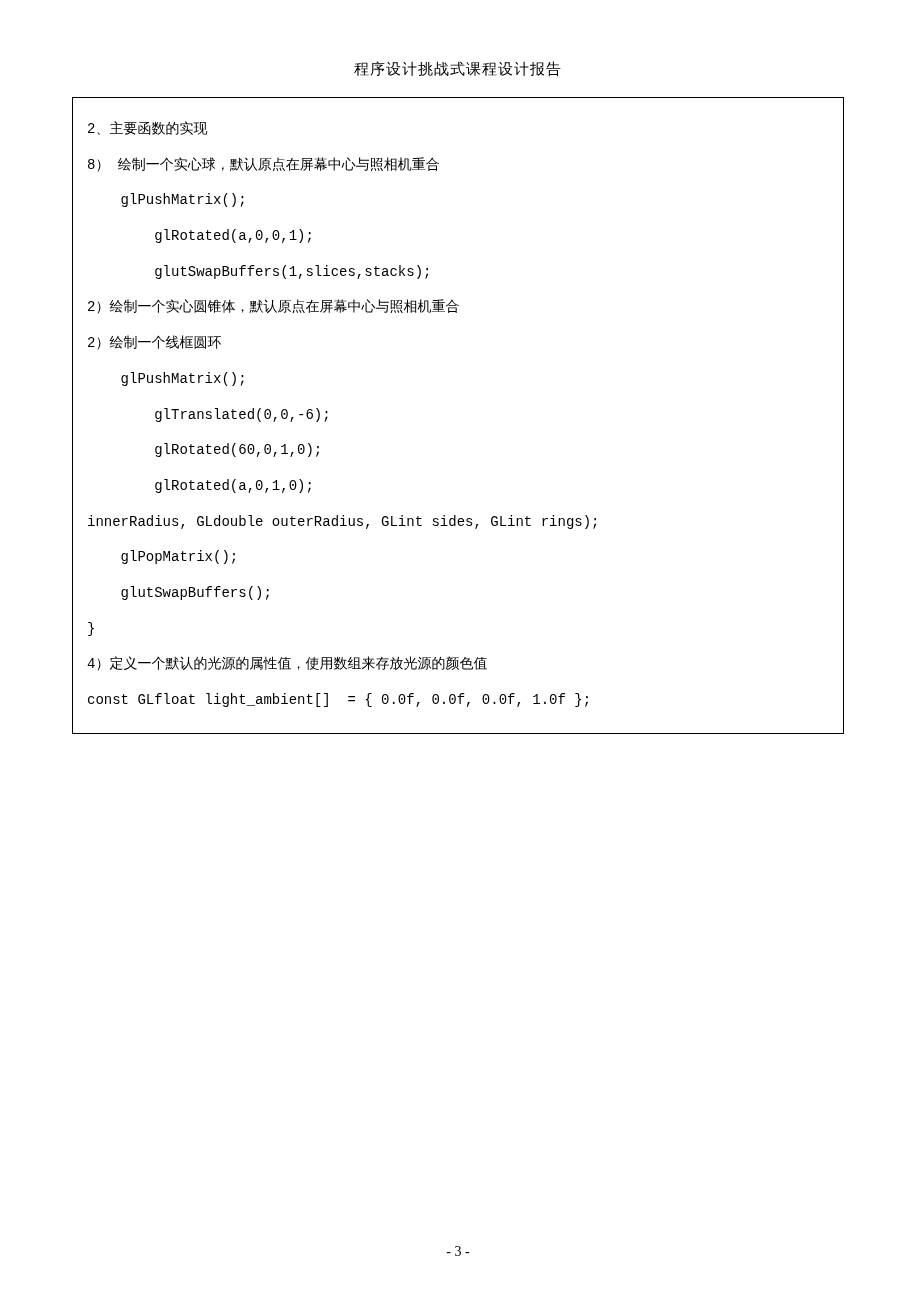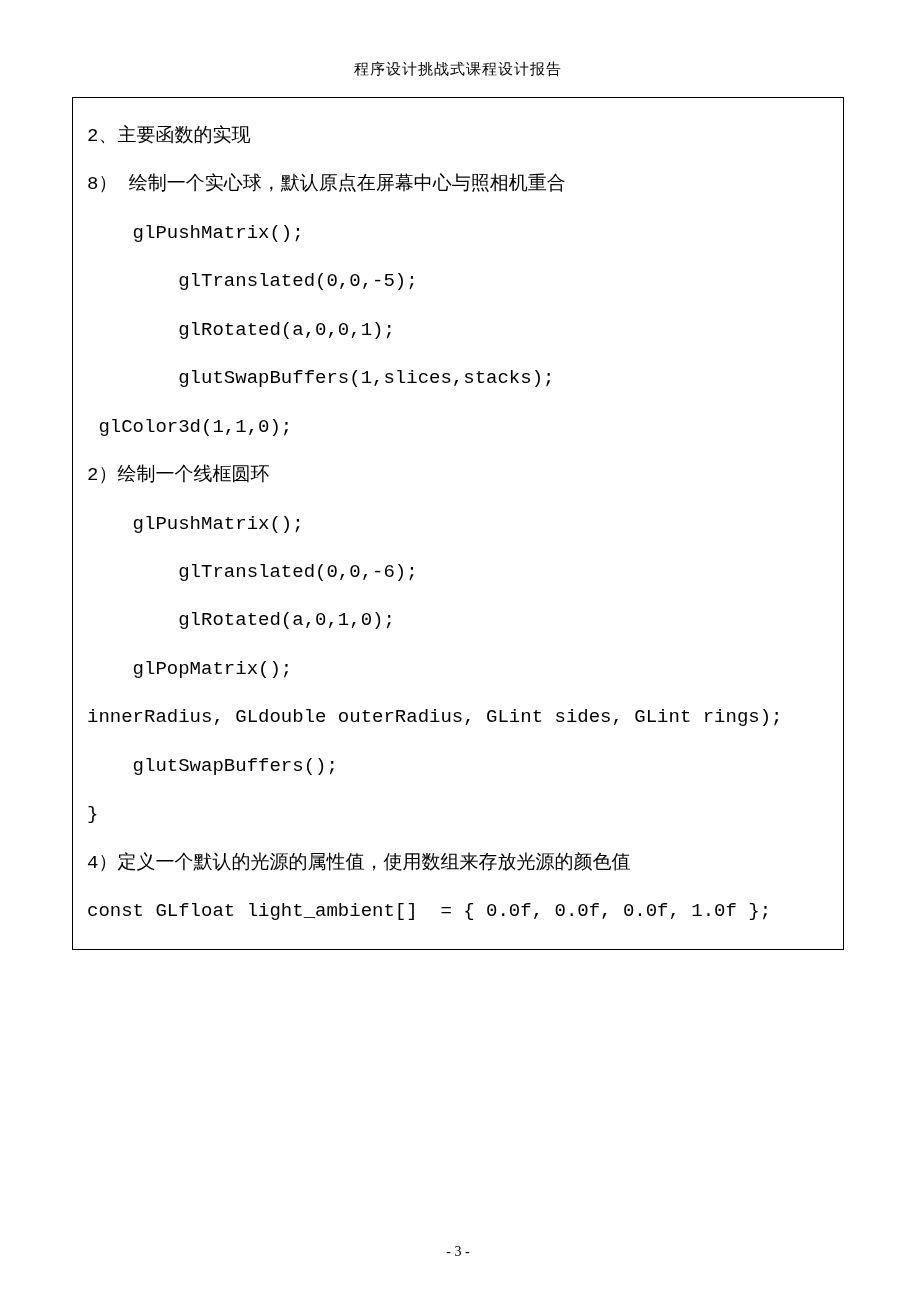--- a/index.html
+++ b/index.html
@@ -29,7 +29,7 @@
     box-sizing: border-box;
   }
   .line {
-    font-size: 19px;
+    font-size: 14px;
     color: #000;
     line-height: 2.55;
     white-space: pre;

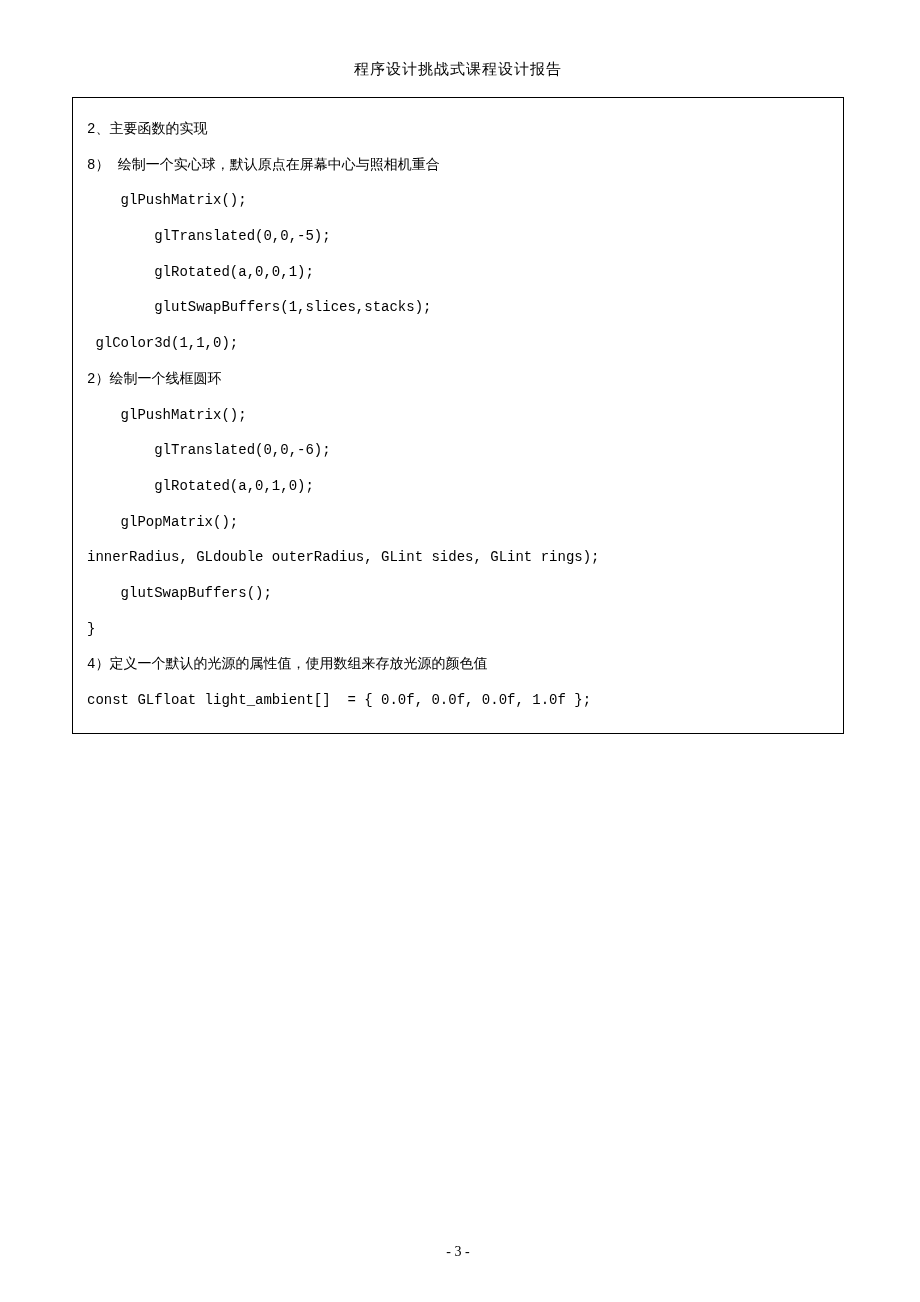--- a/index.html
+++ b/index.html
@@ -54,7 +54,6 @@
     <div class="line">2、主要函数的实现</div>
     <div class="line">8） 绘制一个实心球，默认原点在屏幕中心与照相机重合</div>
     <div class="line">    glPushMatrix();</div>
-    <div class="line">        glTranslated(0,0,-5);</div>
     <div class="line">        glRotated(a,0,0,1);</div>
     <div class="line">        glutSwapBuffers(1,slices,stacks);</div>
     <div class="line"> glColor3d(1,1,0);</div>

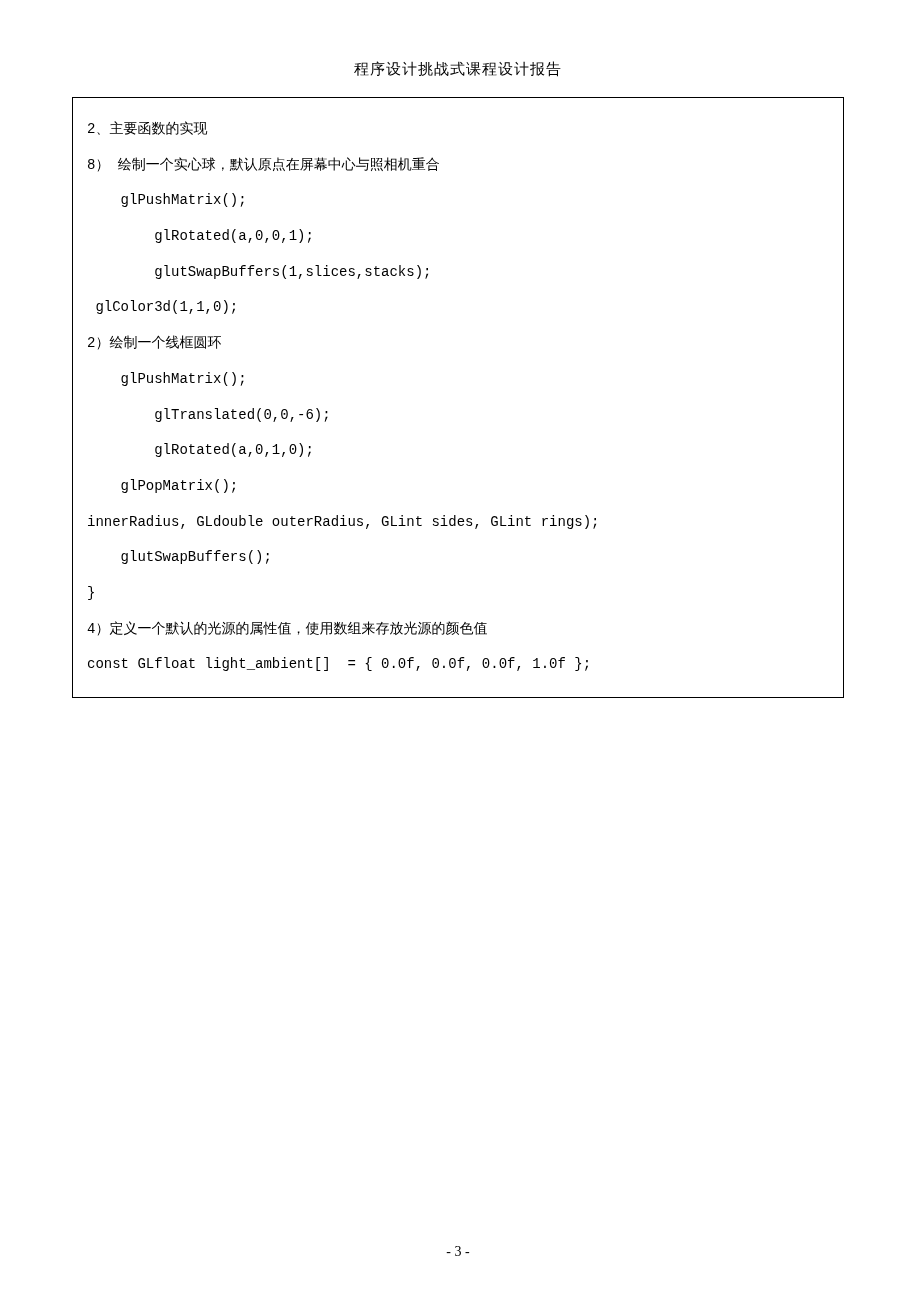--- a/index.html
+++ b/index.html
@@ -56,6 +56,7 @@
     <div class="line">    glPushMatrix();</div>
     <div class="line">        glRotated(a,0,0,1);</div>
     <div class="line">        glutSwapBuffers(1,slices,stacks);</div>
+    <div class="line">2）绘制一个实心圆锥体，默认原点在屏幕中心与照相机重合</div>
     <div class="line"> glColor3d(1,1,0);</div>
     <div class="line">2）绘制一个线框圆环</div>
     <div class="line">    glPushMatrix();</div>

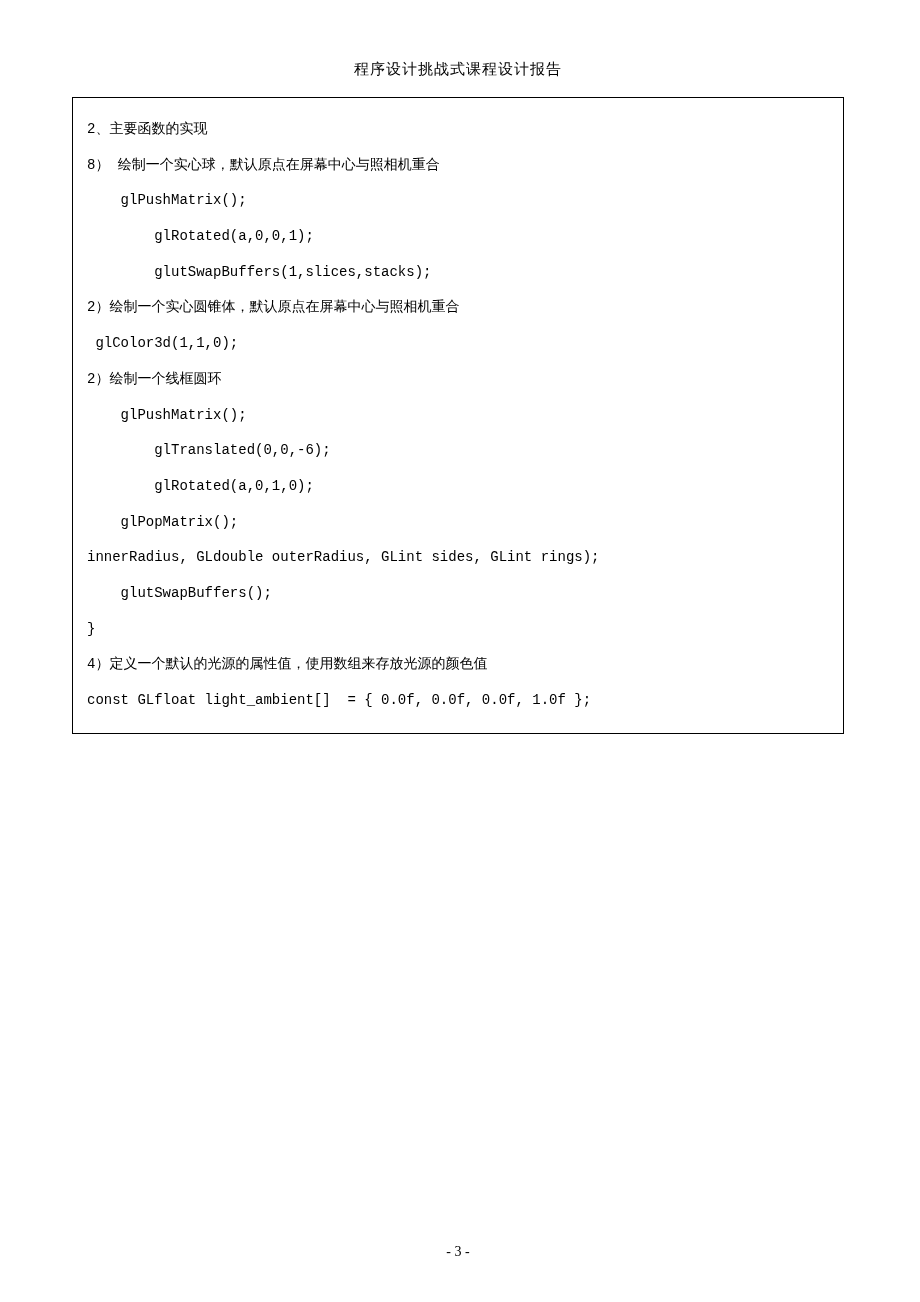--- a/index.html
+++ b/index.html
@@ -57,7 +57,6 @@
     <div class="line">        glRotated(a,0,0,1);</div>
     <div class="line">        glutSwapBuffers(1,slices,stacks);</div>
     <div class="line">2）绘制一个实心圆锥体，默认原点在屏幕中心与照相机重合</div>
-    <div class="line"> glColor3d(1,1,0);</div>
     <div class="line">2）绘制一个线框圆环</div>
     <div class="line">    glPushMatrix();</div>
     <div class="line">        glTranslated(0,0,-6);</div>

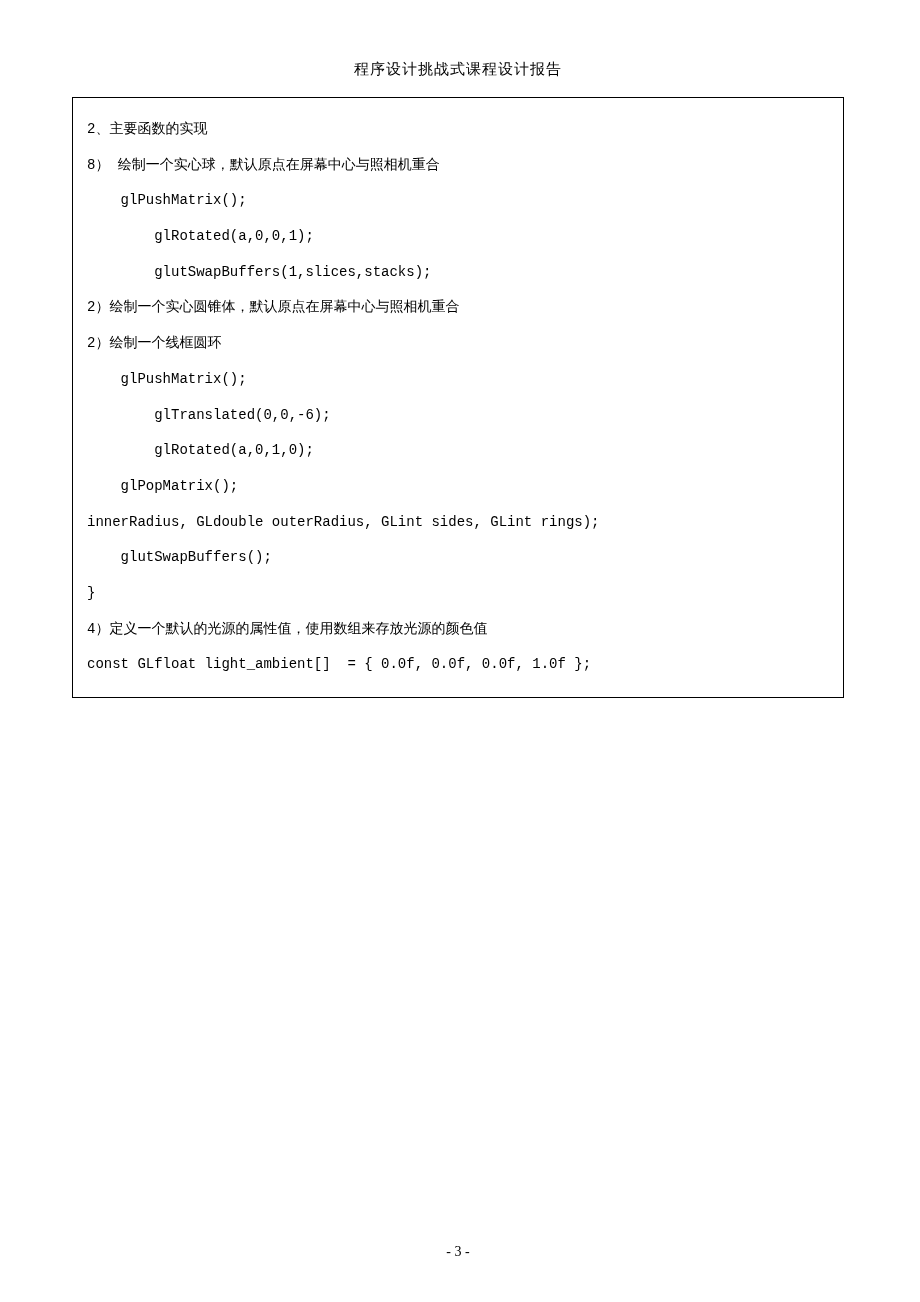--- a/index.html
+++ b/index.html
@@ -60,6 +60,7 @@
     <div class="line">2）绘制一个线框圆环</div>
     <div class="line">    glPushMatrix();</div>
     <div class="line">        glTranslated(0,0,-6);</div>
+    <div class="line">        glRotated(60,0,1,0);</div>
     <div class="line">        glRotated(a,0,1,0);</div>
     <div class="line">    glPopMatrix();</div>
     <div class="line">innerRadius, GLdouble outerRadius, GLint sides, GLint rings);</div>

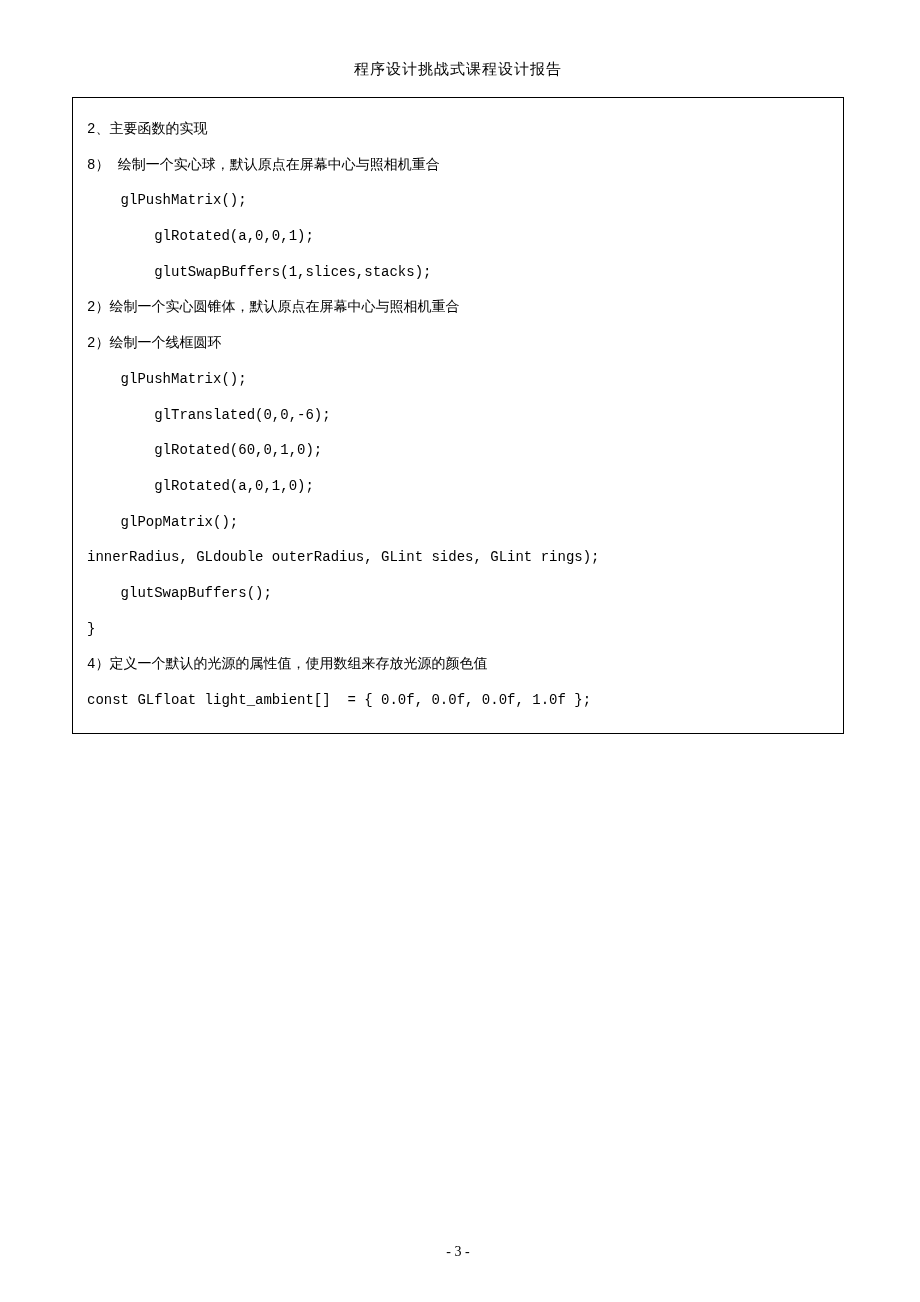--- a/index.html
+++ b/index.html
@@ -62,8 +62,8 @@
     <div class="line">        glTranslated(0,0,-6);</div>
     <div class="line">        glRotated(60,0,1,0);</div>
     <div class="line">        glRotated(a,0,1,0);</div>
+    <div class="line">innerRadius, GLdouble outerRadius, GLint sides, GLint rings);</div>
     <div class="line">    glPopMatrix();</div>
-    <div class="line">innerRadius, GLdouble outerRadius, GLint sides, GLint rings);</div>
     <div class="line"></div>
     <div class="line">    glutSwapBuffers();</div>
     <div class="line">}</div>

